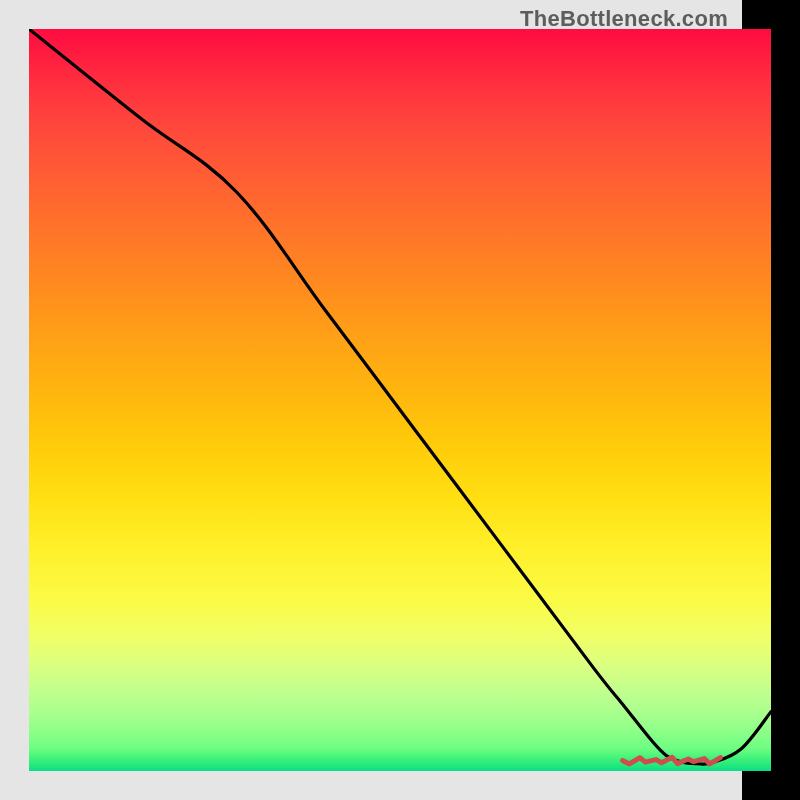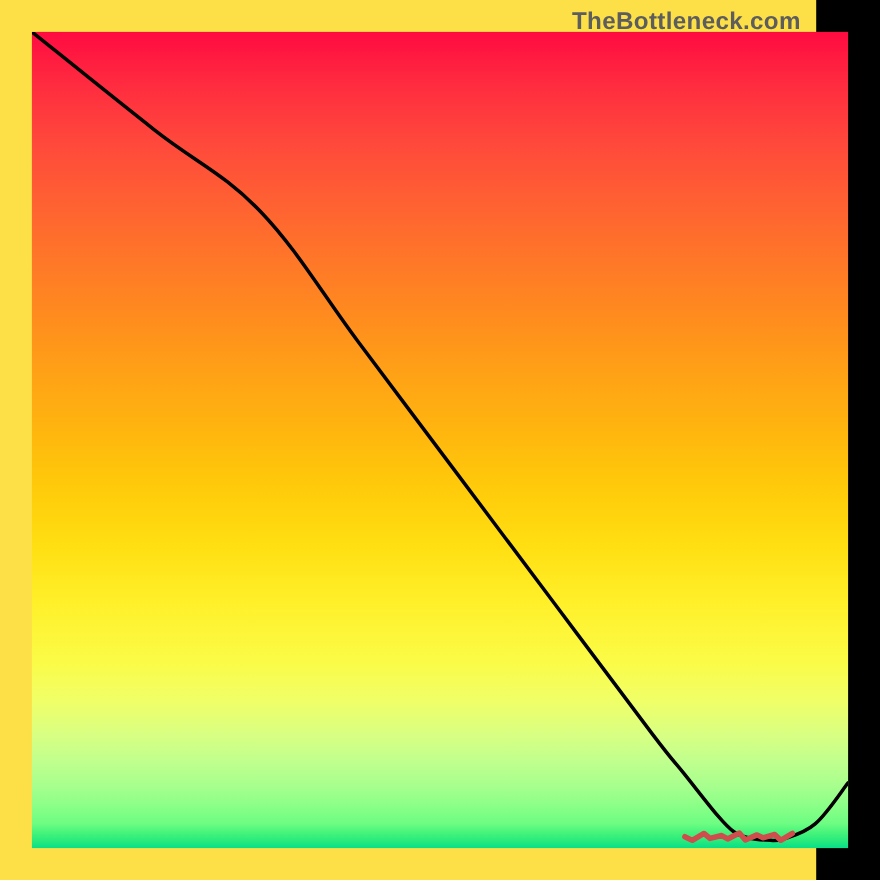--- a/index.html
+++ b/index.html
@@ -15,7 +15,7 @@
     position: relative;
     width: 742px;
     height: 800px;
-    background: #fde047;
+    background: #e5e5e5;
   }
   .watermark {
     position: absolute;

